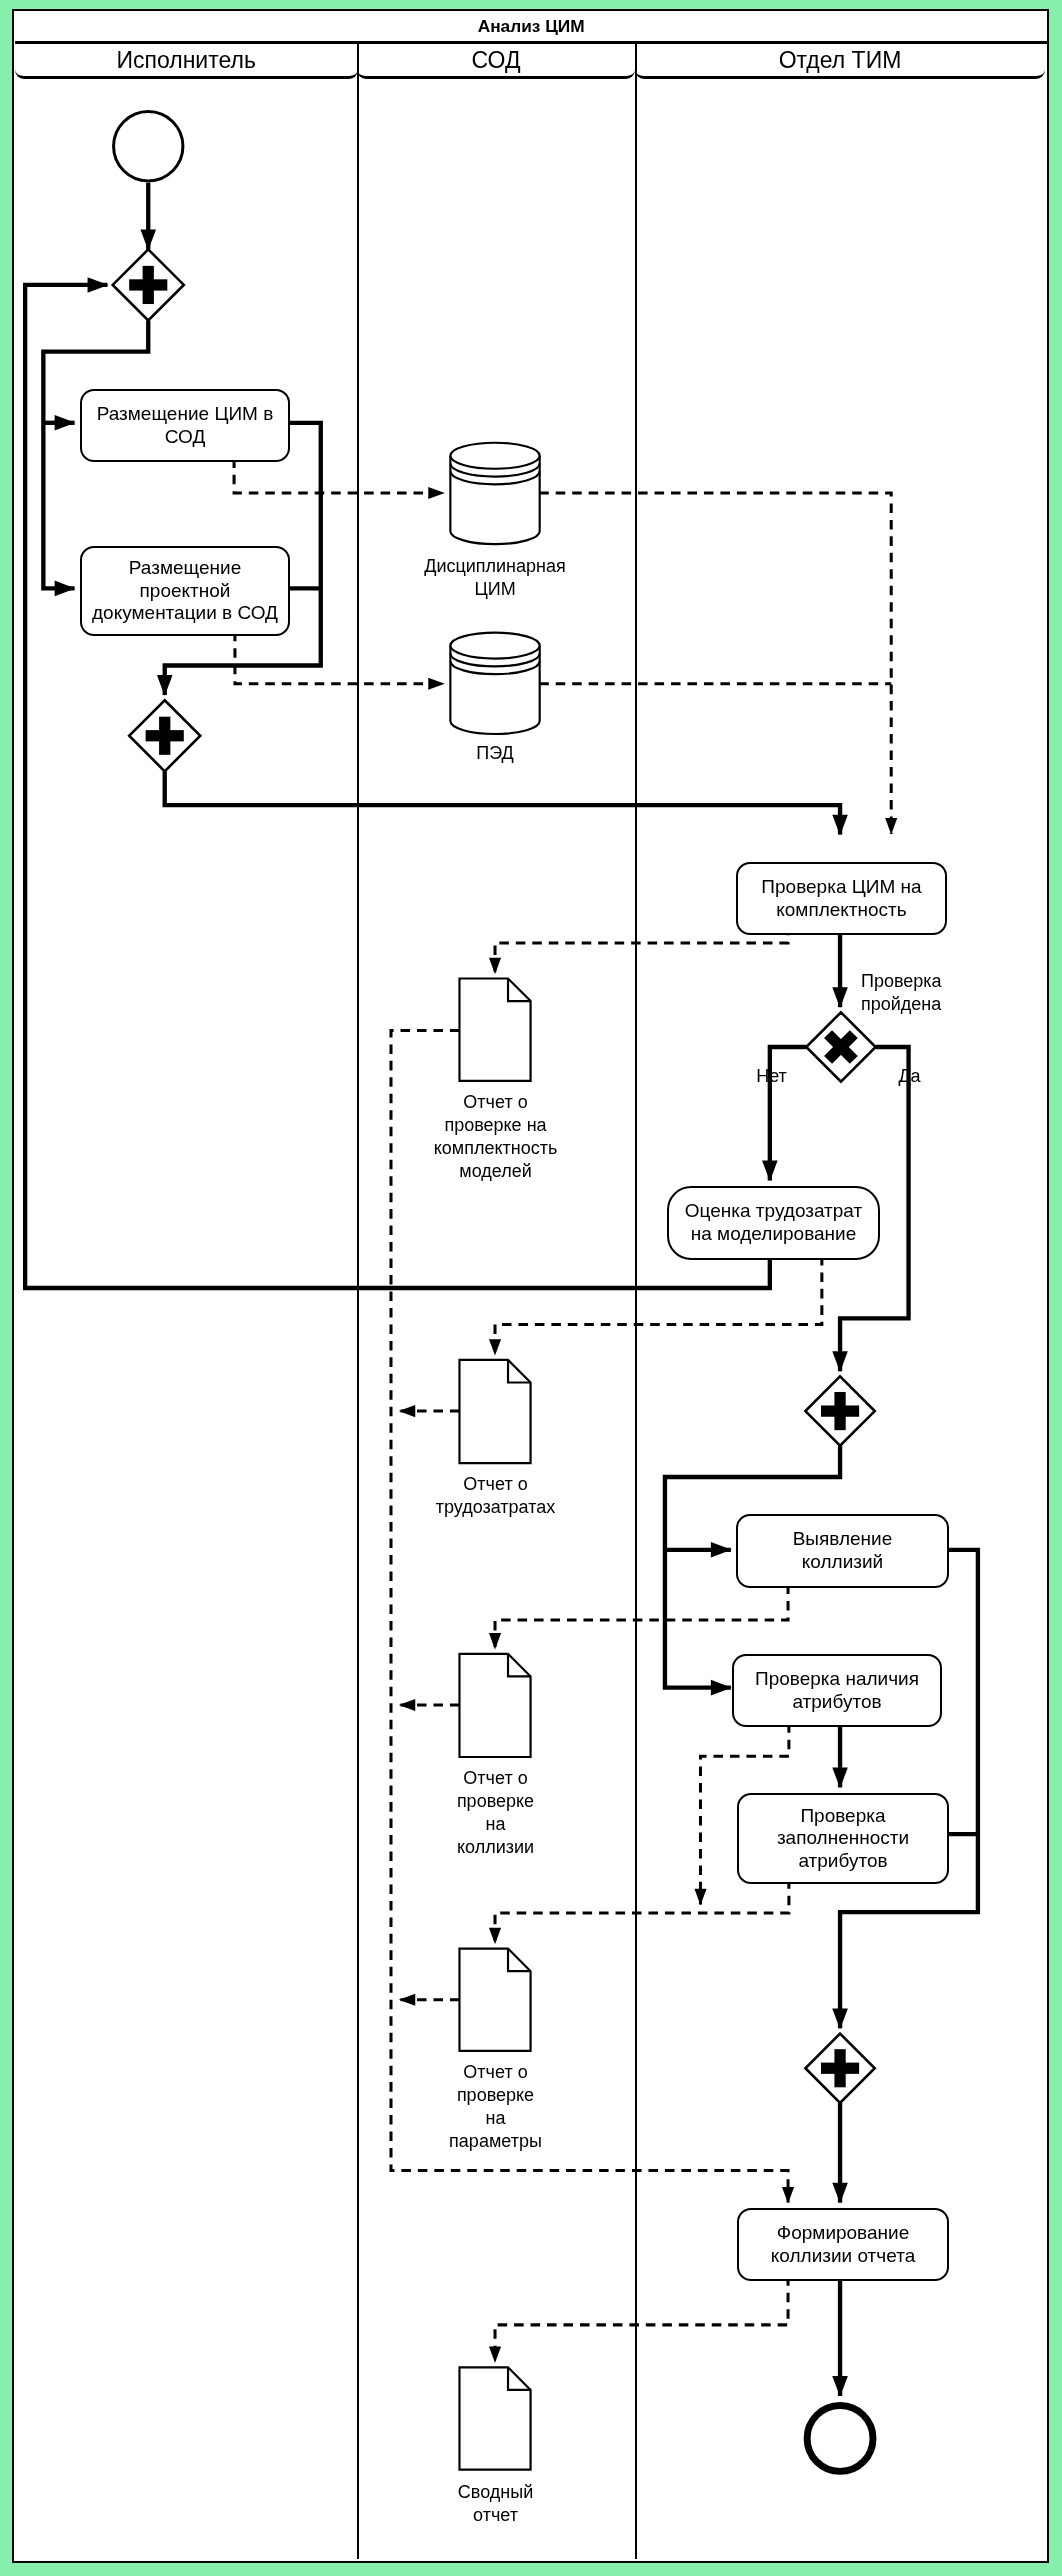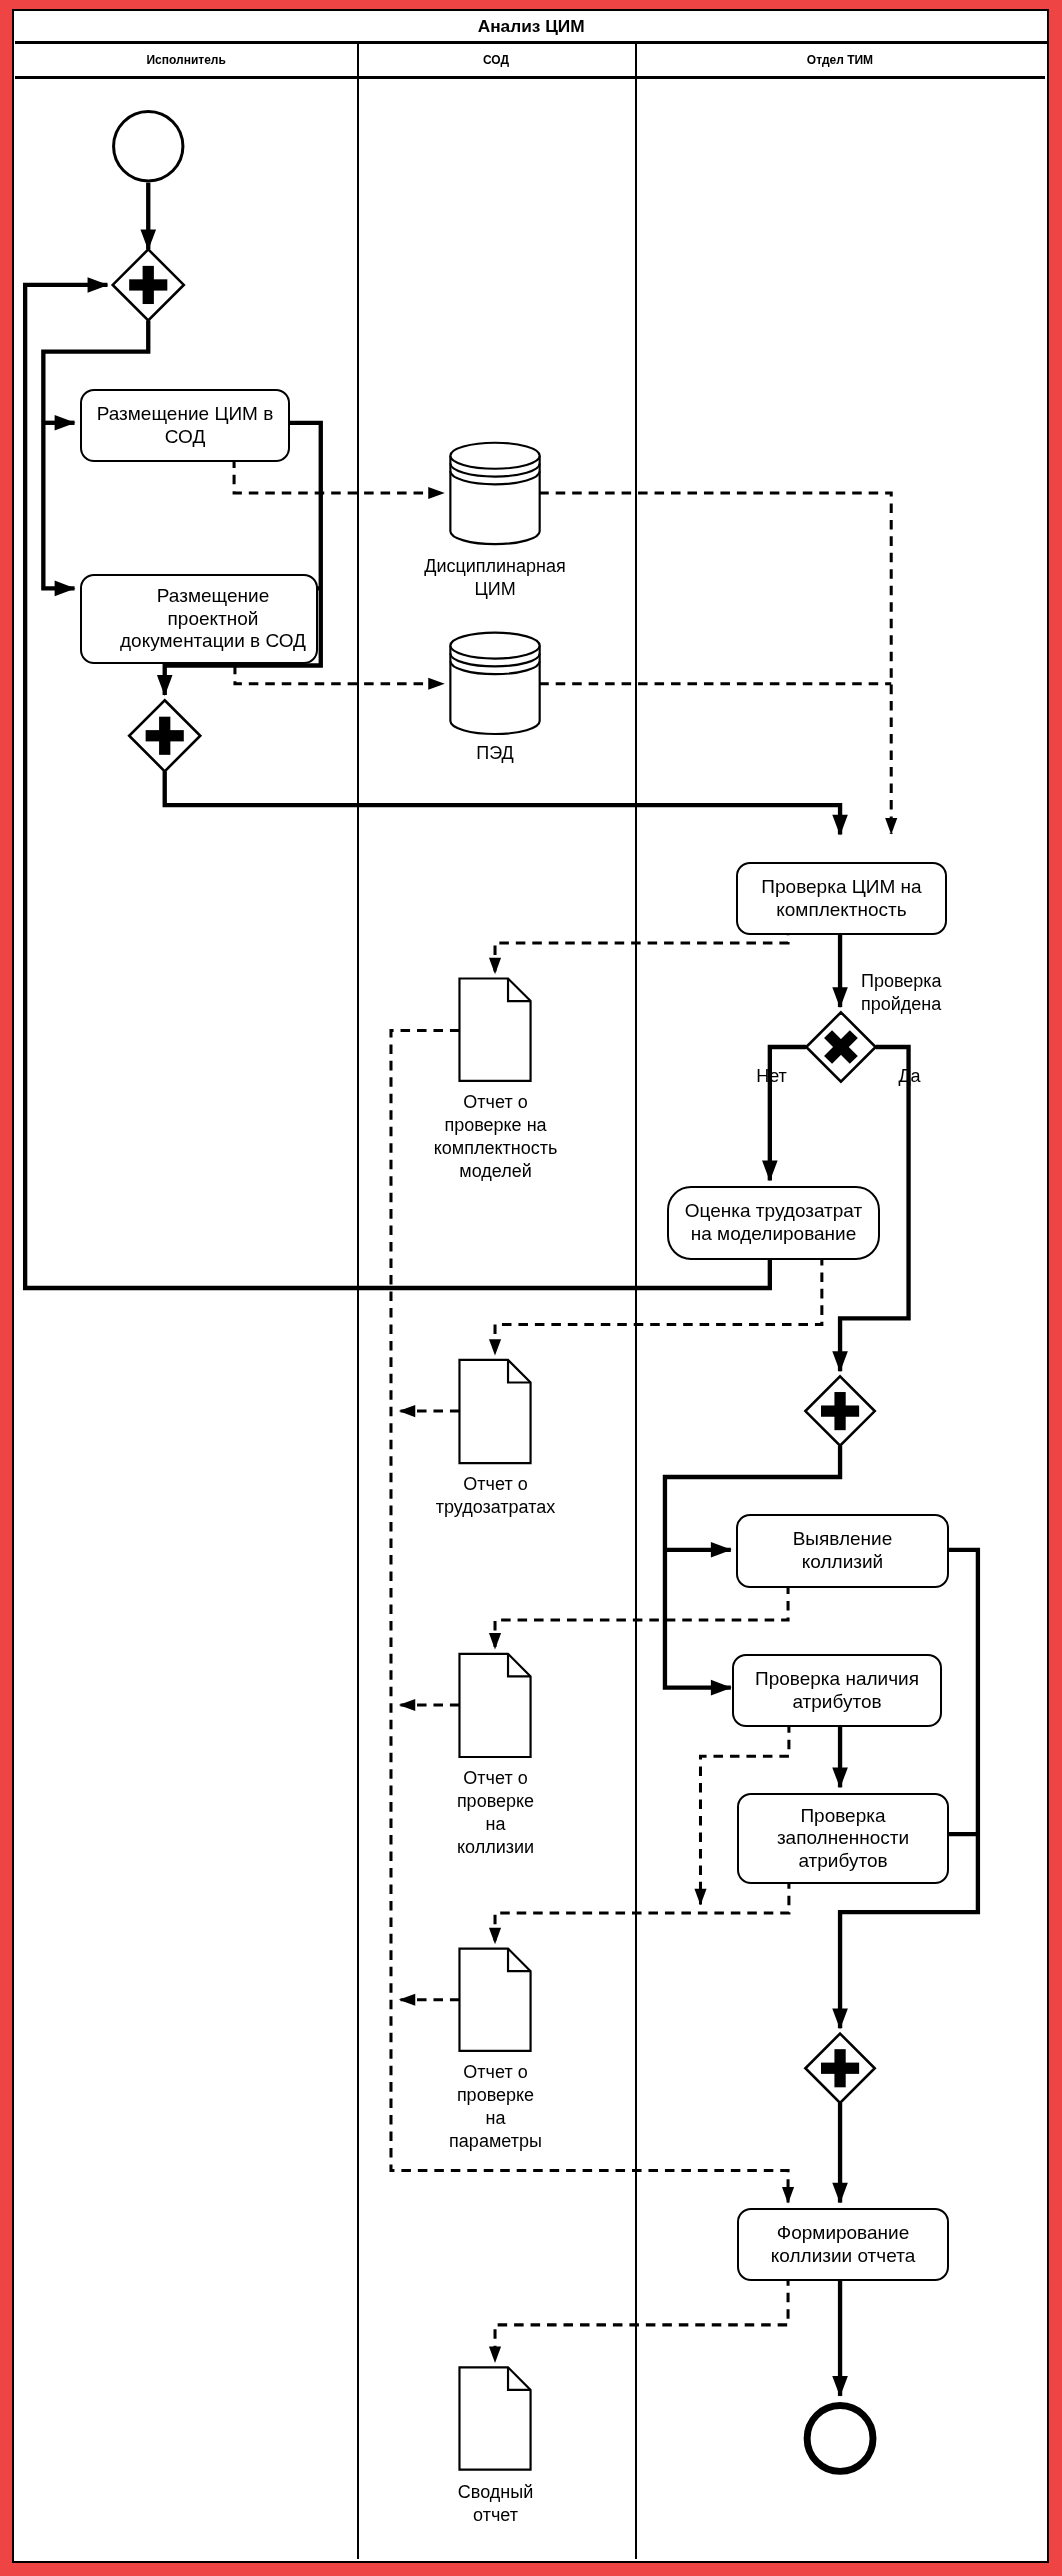--- a/index.html
+++ b/index.html
@@ -3,7 +3,7 @@
 <meta charset="utf-8">
 <style>
   html,body{margin:0;padding:0;background:#ffffff;}
-  .canvas{position:relative;width:1062px;height:2576px;background:#ef4444;
+  .canvas{position:relative;width:1062px;height:2576px;background:#86efac;
           font-family:"Liberation Sans",sans-serif;color:#000;overflow:hidden;}
   .pool-border{position:absolute;left:12px;top:8.7px;width:1033px;height:2550px;
                border:2.6px solid #000;z-index:0;background:#fff;}

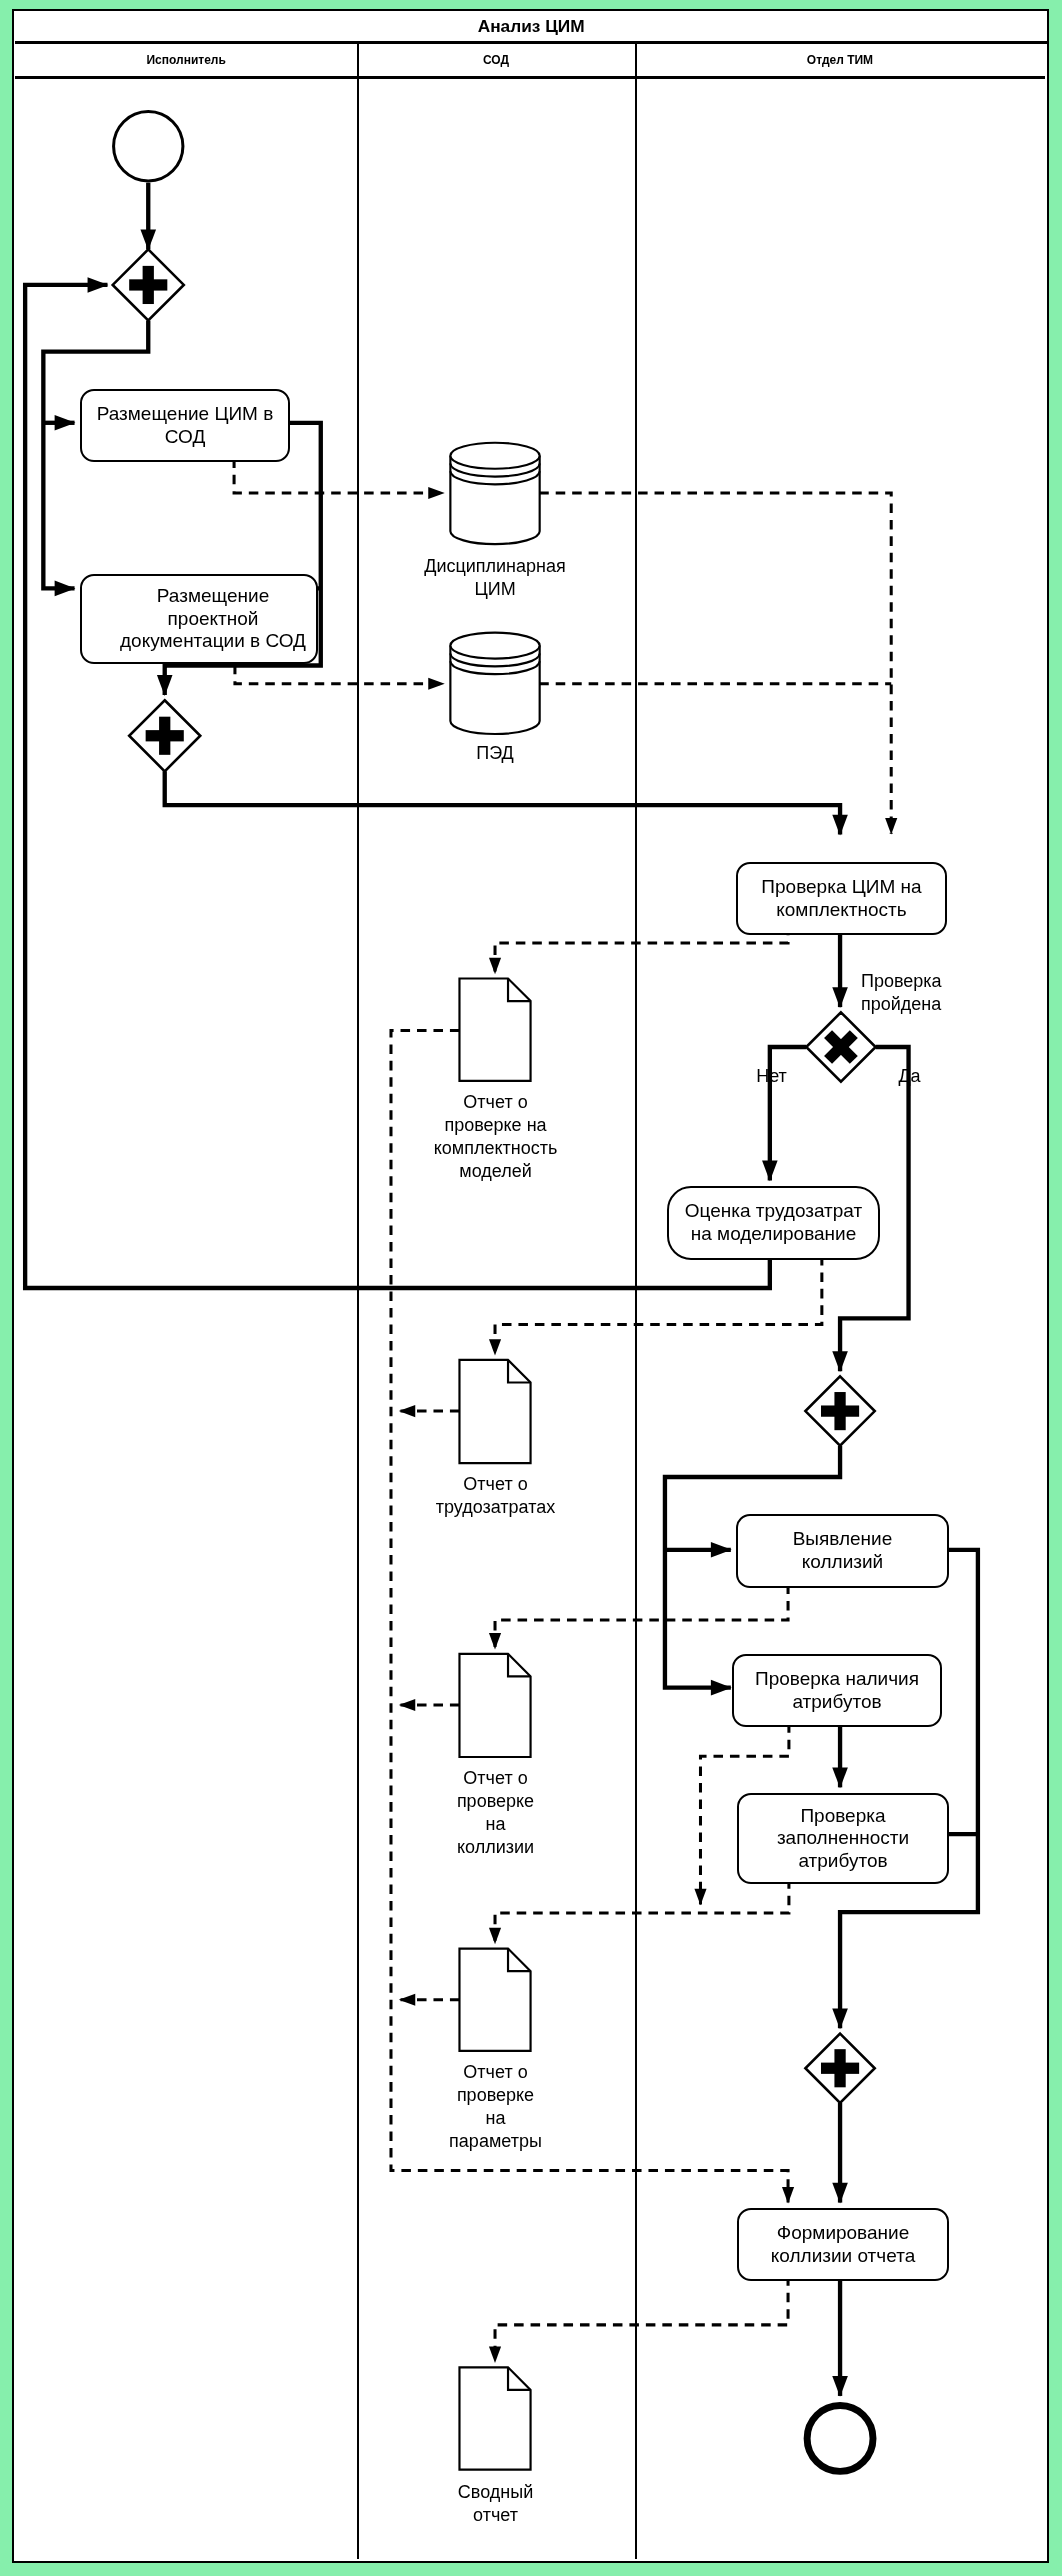--- a/index.html
+++ b/index.html
@@ -12,7 +12,7 @@
              font-size:17.3px;font-weight:bold;z-index:1;}
   .lane-header{position:absolute;top:44px;height:32px;border-bottom:3.5px solid #000;
                display:flex;align-items:center;justify-content:center;
-               font-size:12px;font-weight:bold;z-index:1;}
+               font-size:23px;font-weight:normal;z-index:1;border-radius:9px;}
   .lane-divider{position:absolute;top:41px;width:1.7px;height:2518px;background:#000;z-index:1;}
   svg.wires{position:absolute;left:0;top:0;z-index:2;}
   .task{position:absolute;background:#fff;border:2.6px solid #000;border-radius:14px;

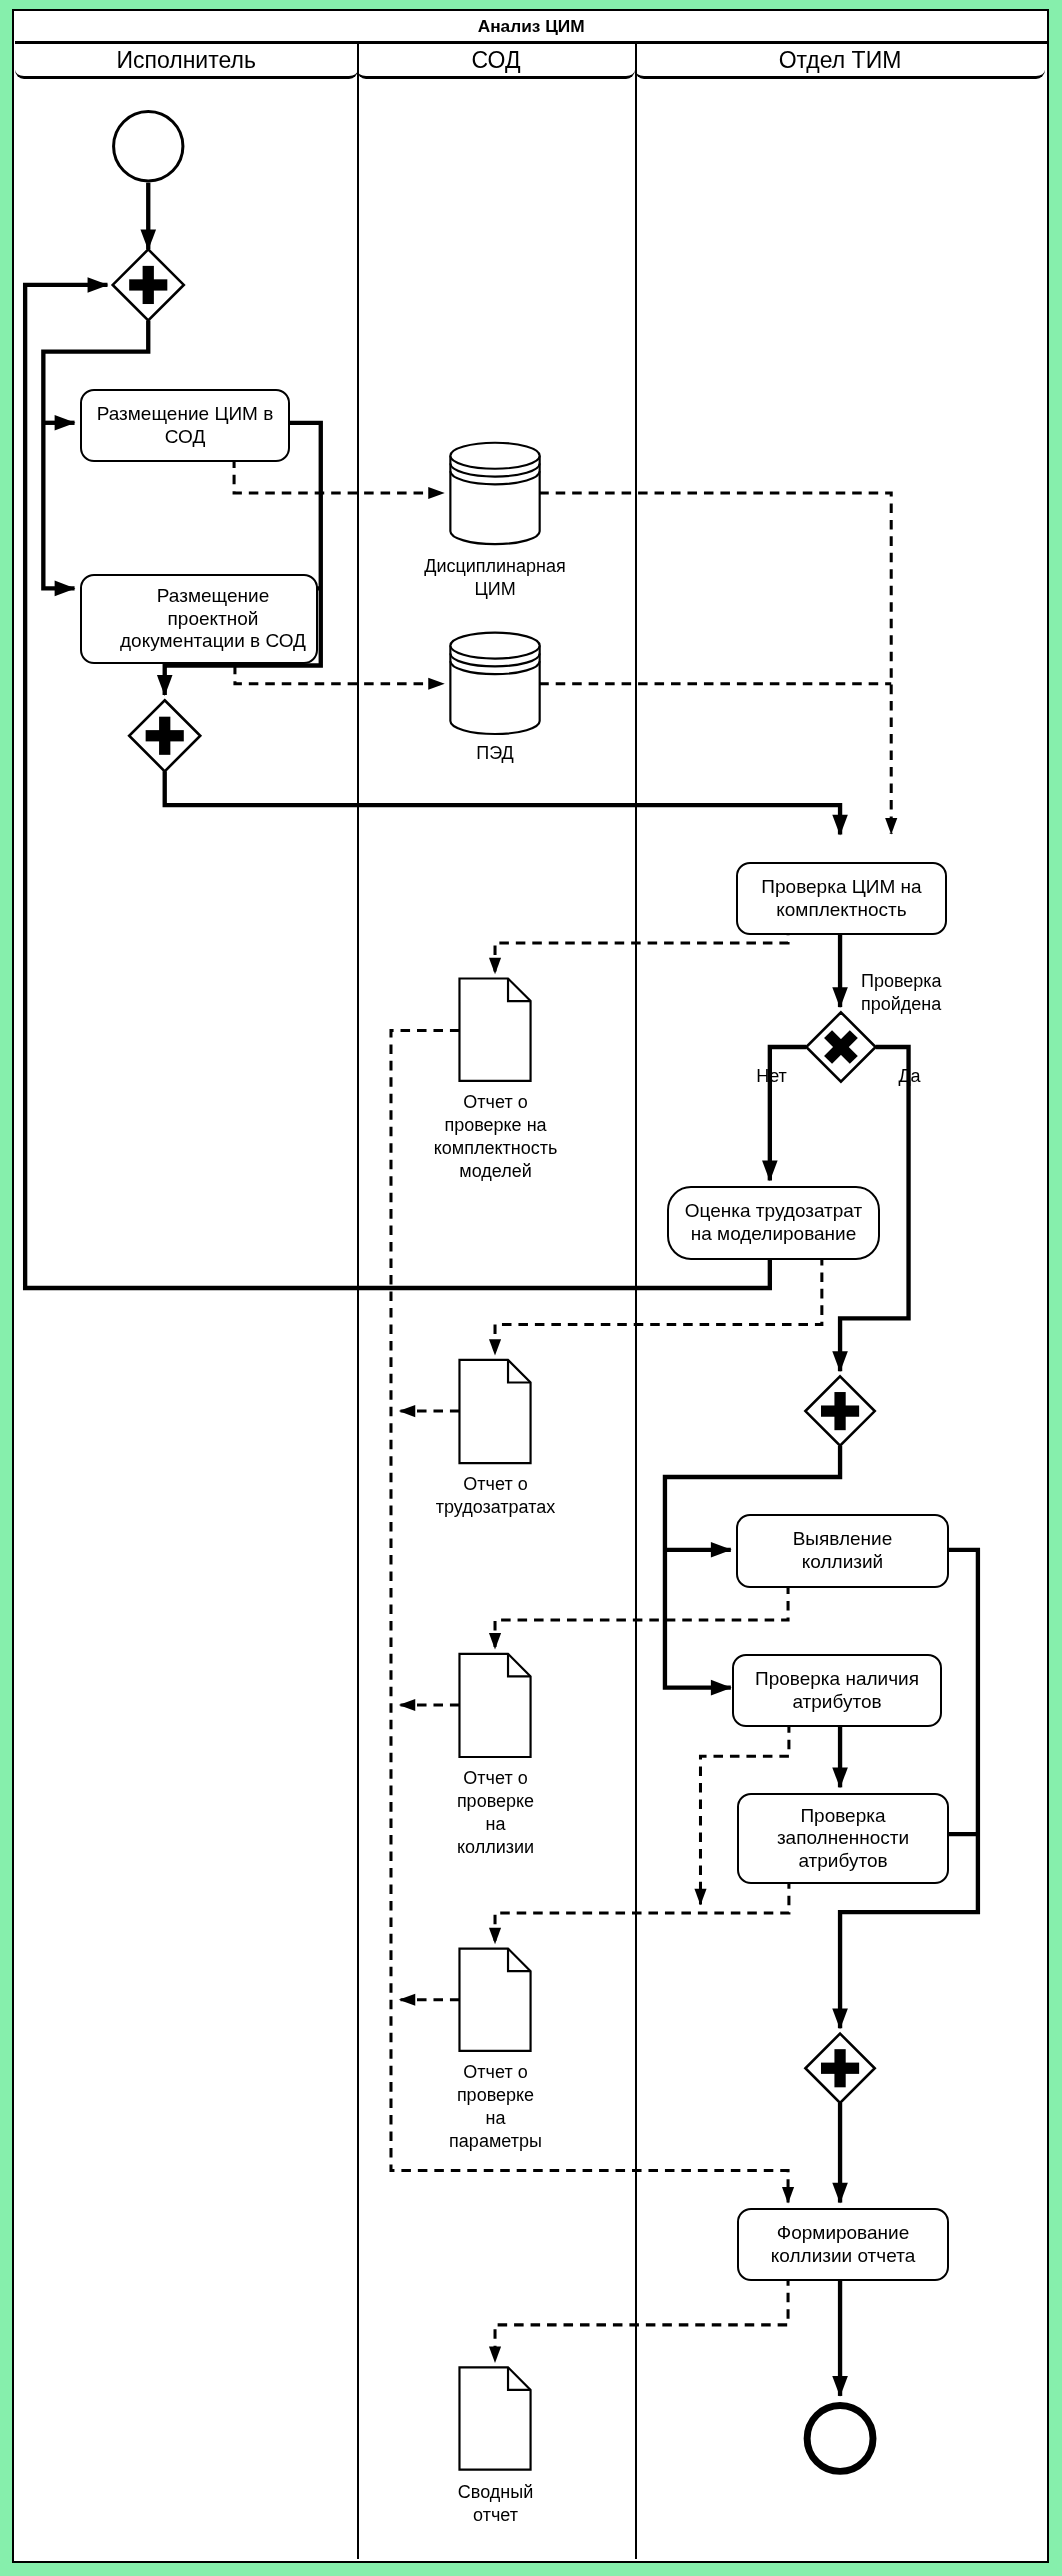--- a/index.html
+++ b/index.html
@@ -162,7 +162,7 @@
 
   <div class="task" style="left:80px;top:389px;width:206px;height:69px;">Размещение ЦИМ в
 СОД</div>
-  <div class="task" style="left:80px;top:574px;width:206px;height:86px;padding-left:28px;">Размещение
+  <div class="task" style="left:80px;top:546px;width:206px;height:86px;">Размещение
 проектной
 документации в СОД</div>
   <div class="task" style="left:736px;top:862px;width:207px;height:69px;">Проверка ЦИМ на

